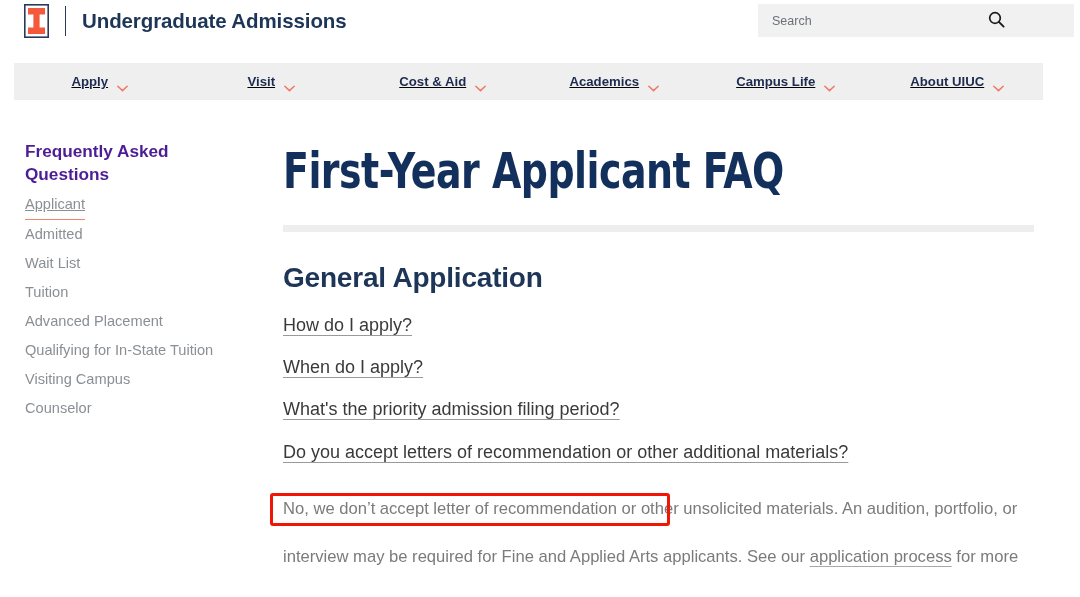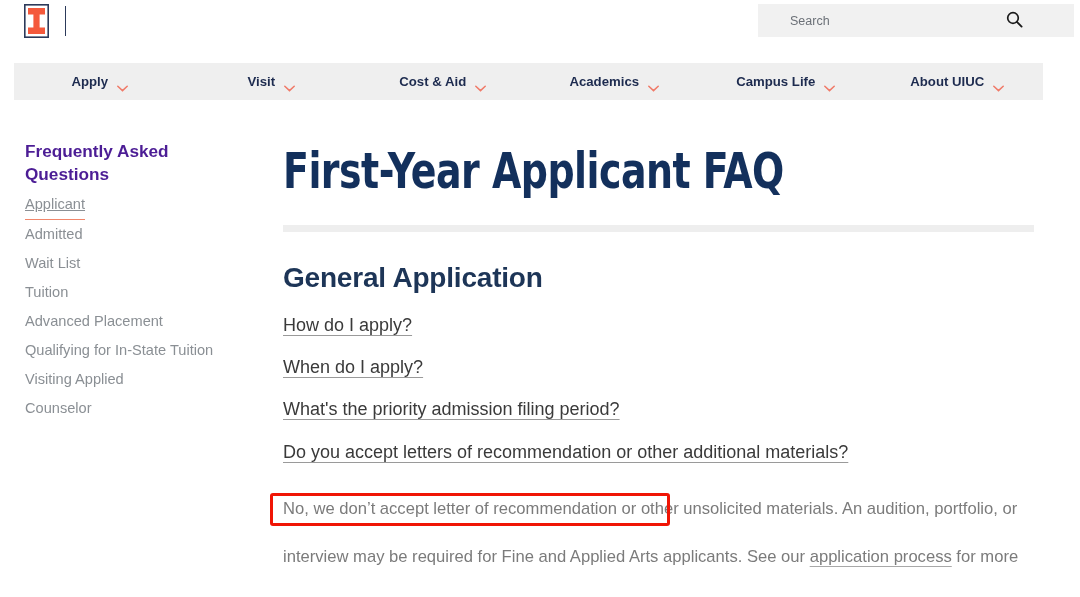--- a/index.html
+++ b/index.html
@@ -243,6 +243,7 @@
         </svg>
       </span>
       <span class="brand-divider"></span>
+      <span class="brand-title">Undergraduate Admissions</span>
     </div>
 
     <div class="search-box">

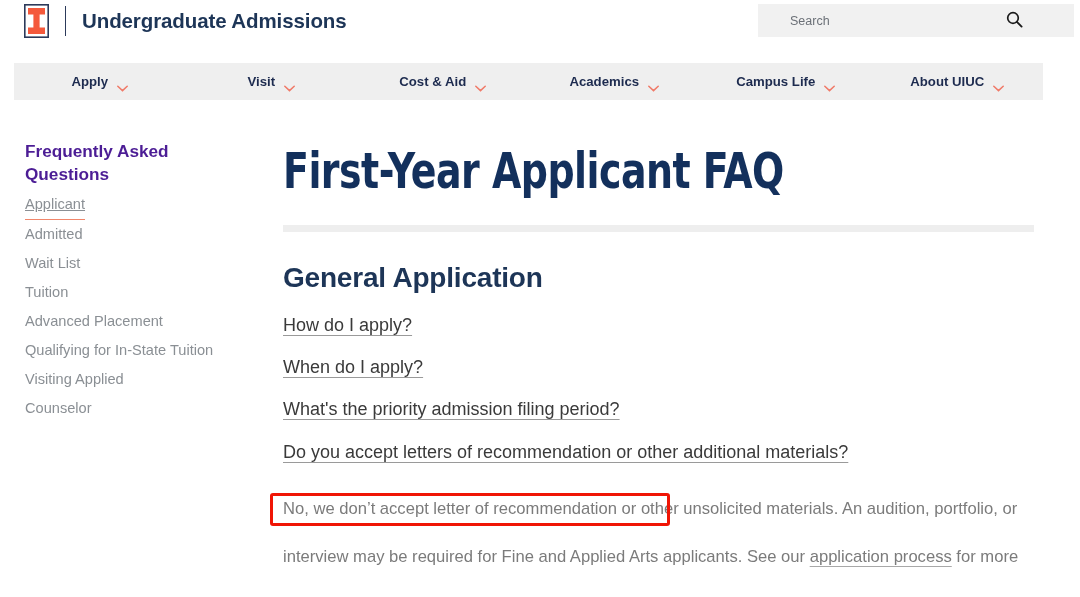--- a/index.html
+++ b/index.html
@@ -72,7 +72,6 @@
     border: none;
     display: flex;
     align-items: center;
-    padding-left: 18px;
   }
   .search-input {
     border: none;

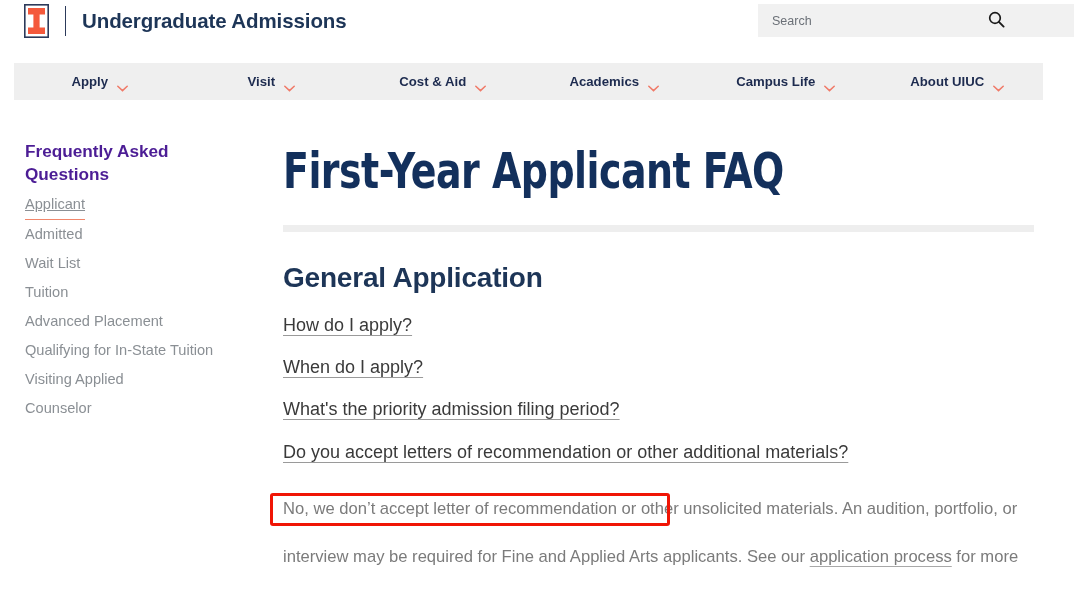--- a/index.html
+++ b/index.html
@@ -102,6 +102,7 @@
     background: #efefef;
     display: flex;
     align-items: flex-start;
+    text-decoration: underline;
   }
   .nav-item {
     flex: 1 1 0;

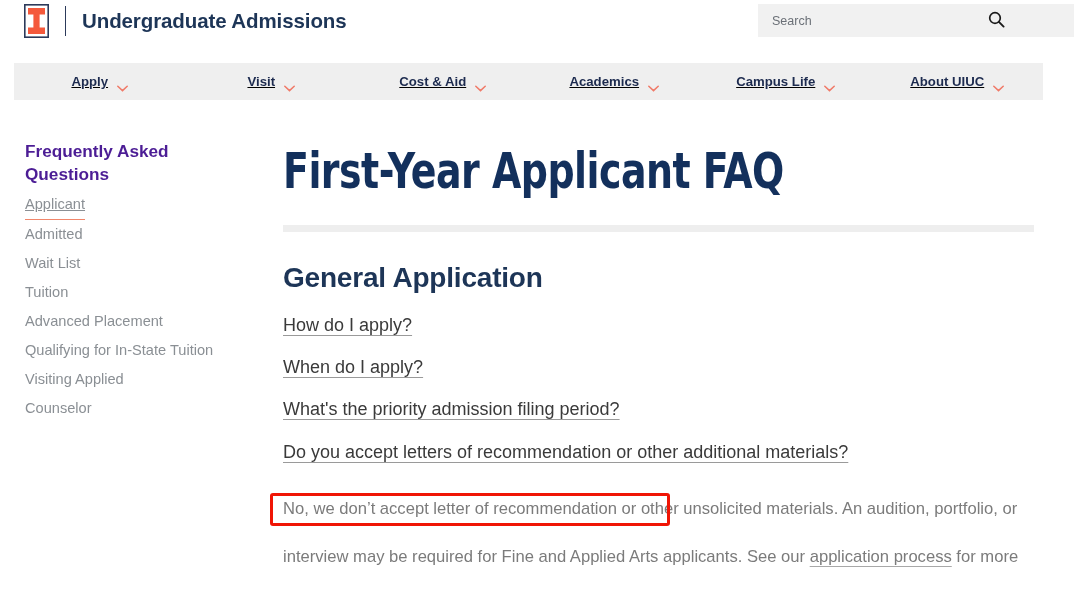--- a/index.html
+++ b/index.html
@@ -318,7 +318,7 @@
     <a class="sidebar-link">Tuition</a>
     <a class="sidebar-link">Advanced Placement</a>
     <a class="sidebar-link">Qualifying for In-State Tuition</a>
-    <a class="sidebar-link">Visiting Applied</a>
+    <a class="sidebar-link">Visiting Campus</a>
     <a class="sidebar-link">Counselor</a>
   </aside>
 

